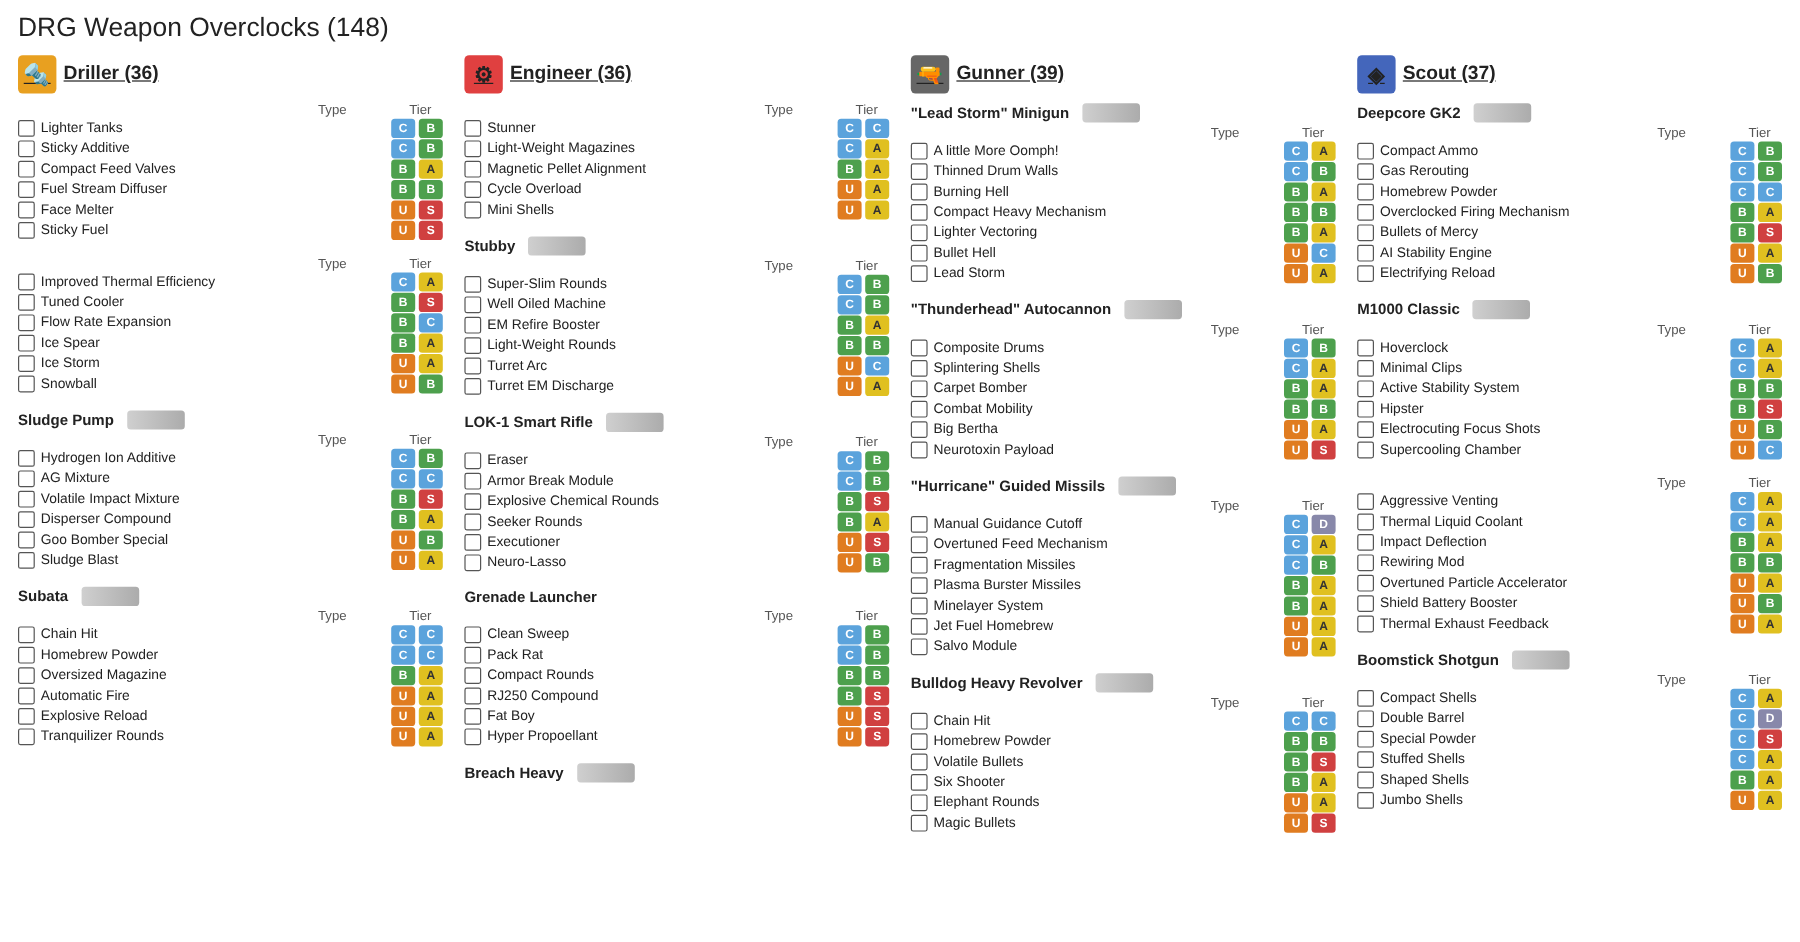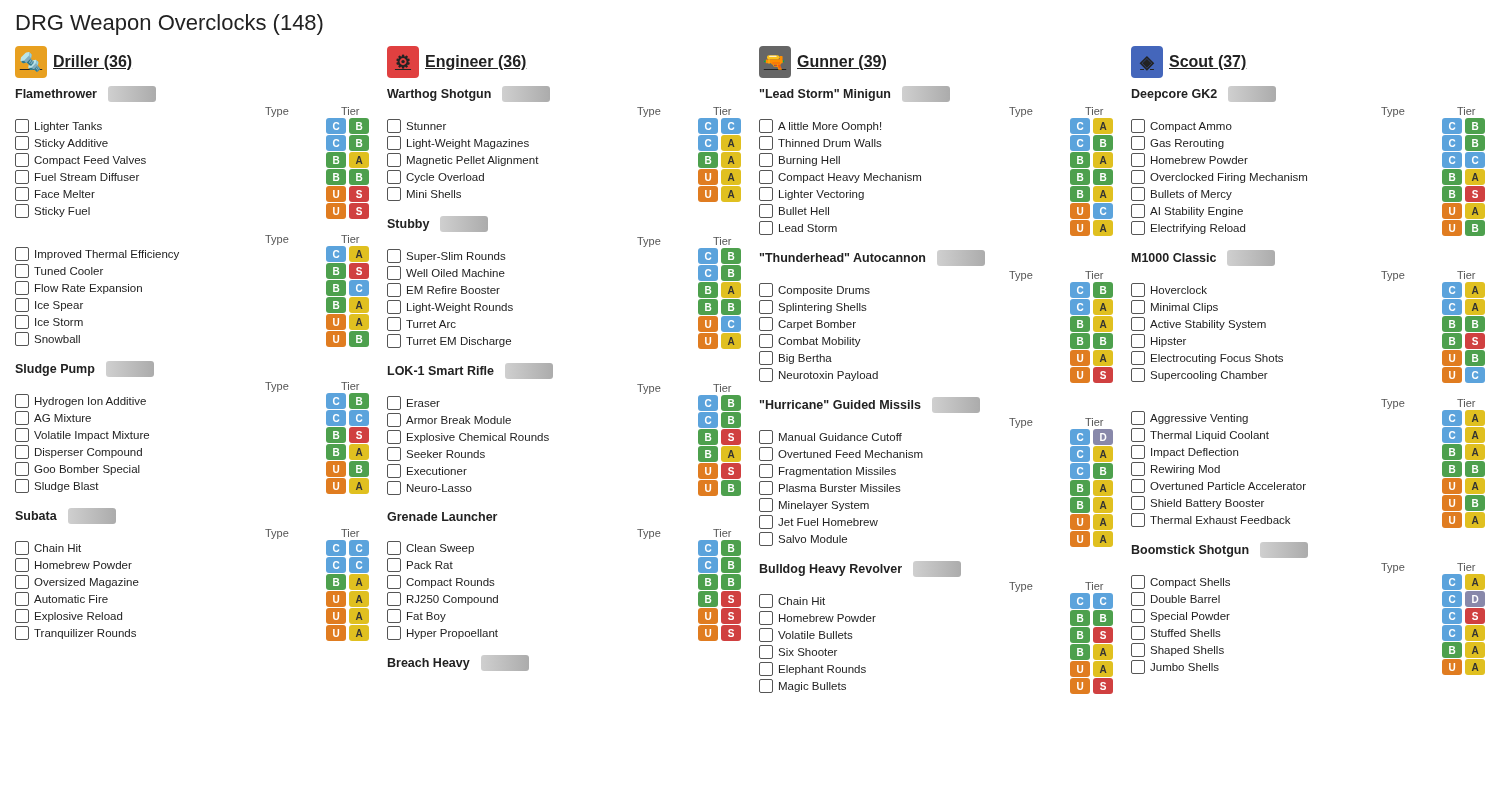--- a/index.html
+++ b/index.html
@@ -128,10 +128,6 @@
         <span>Driller (36)</span>
       </div>
       <div class="weapon-section">
-        <div class="weapon-header">
-          <span class="weapon-name">Flamethrower</span>
-          <span class="wpn-art"></span>
-        </div>
         <div class="col-headers">
           <span class="name-col"></span>
           <span class="type-col">Type</span>

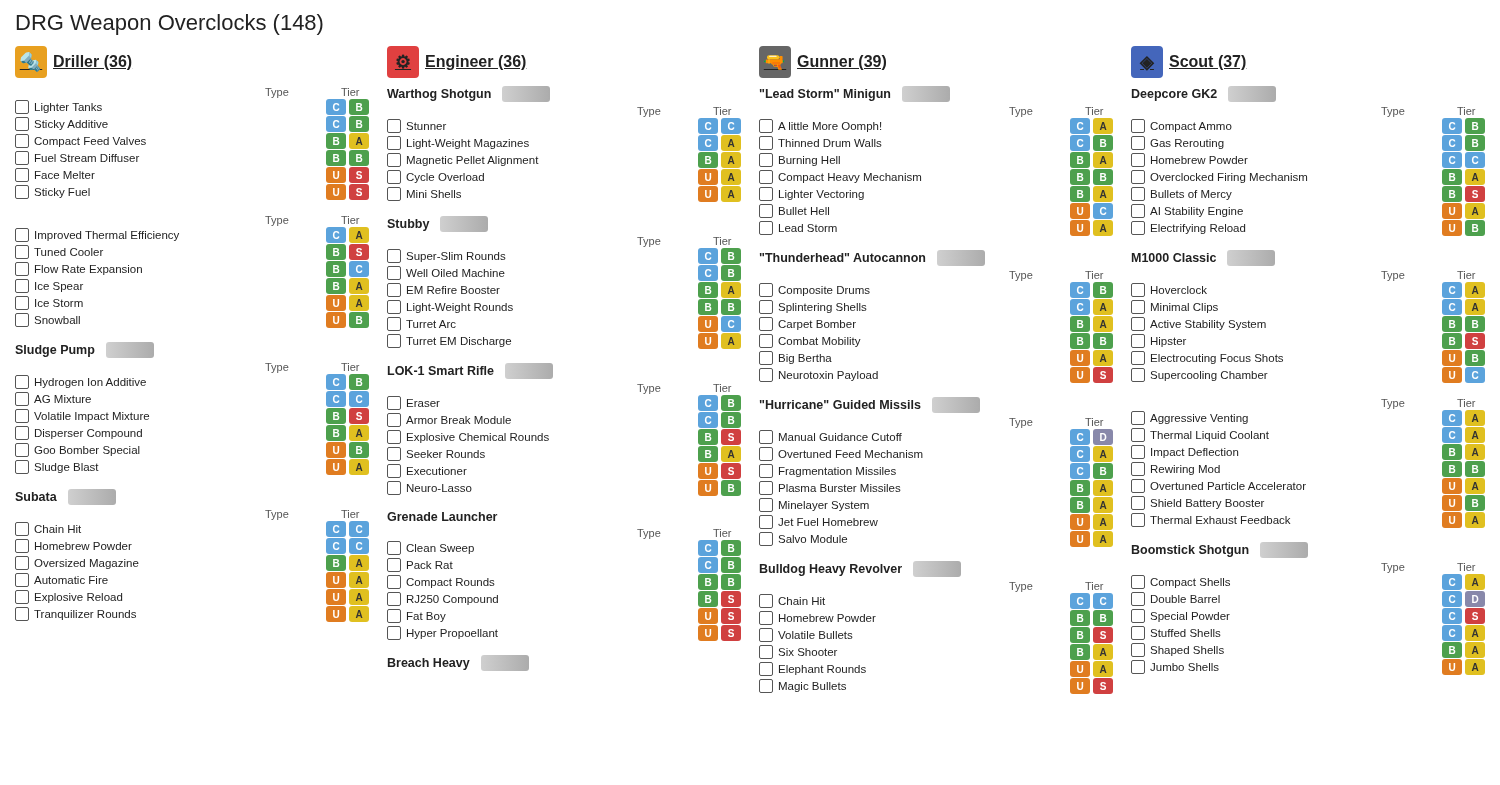--- a/index.html
+++ b/index.html
@@ -314,10 +314,6 @@
         <span>Engineer (36)</span>
       </div>
       <div class="weapon-section">
-        <div class="weapon-header">
-          <span class="weapon-name">Warthog Shotgun</span>
-          <span class="wpn-art"></span>
-        </div>
         <div class="col-headers">
           <span class="name-col"></span>
           <span class="type-col">Type</span>

